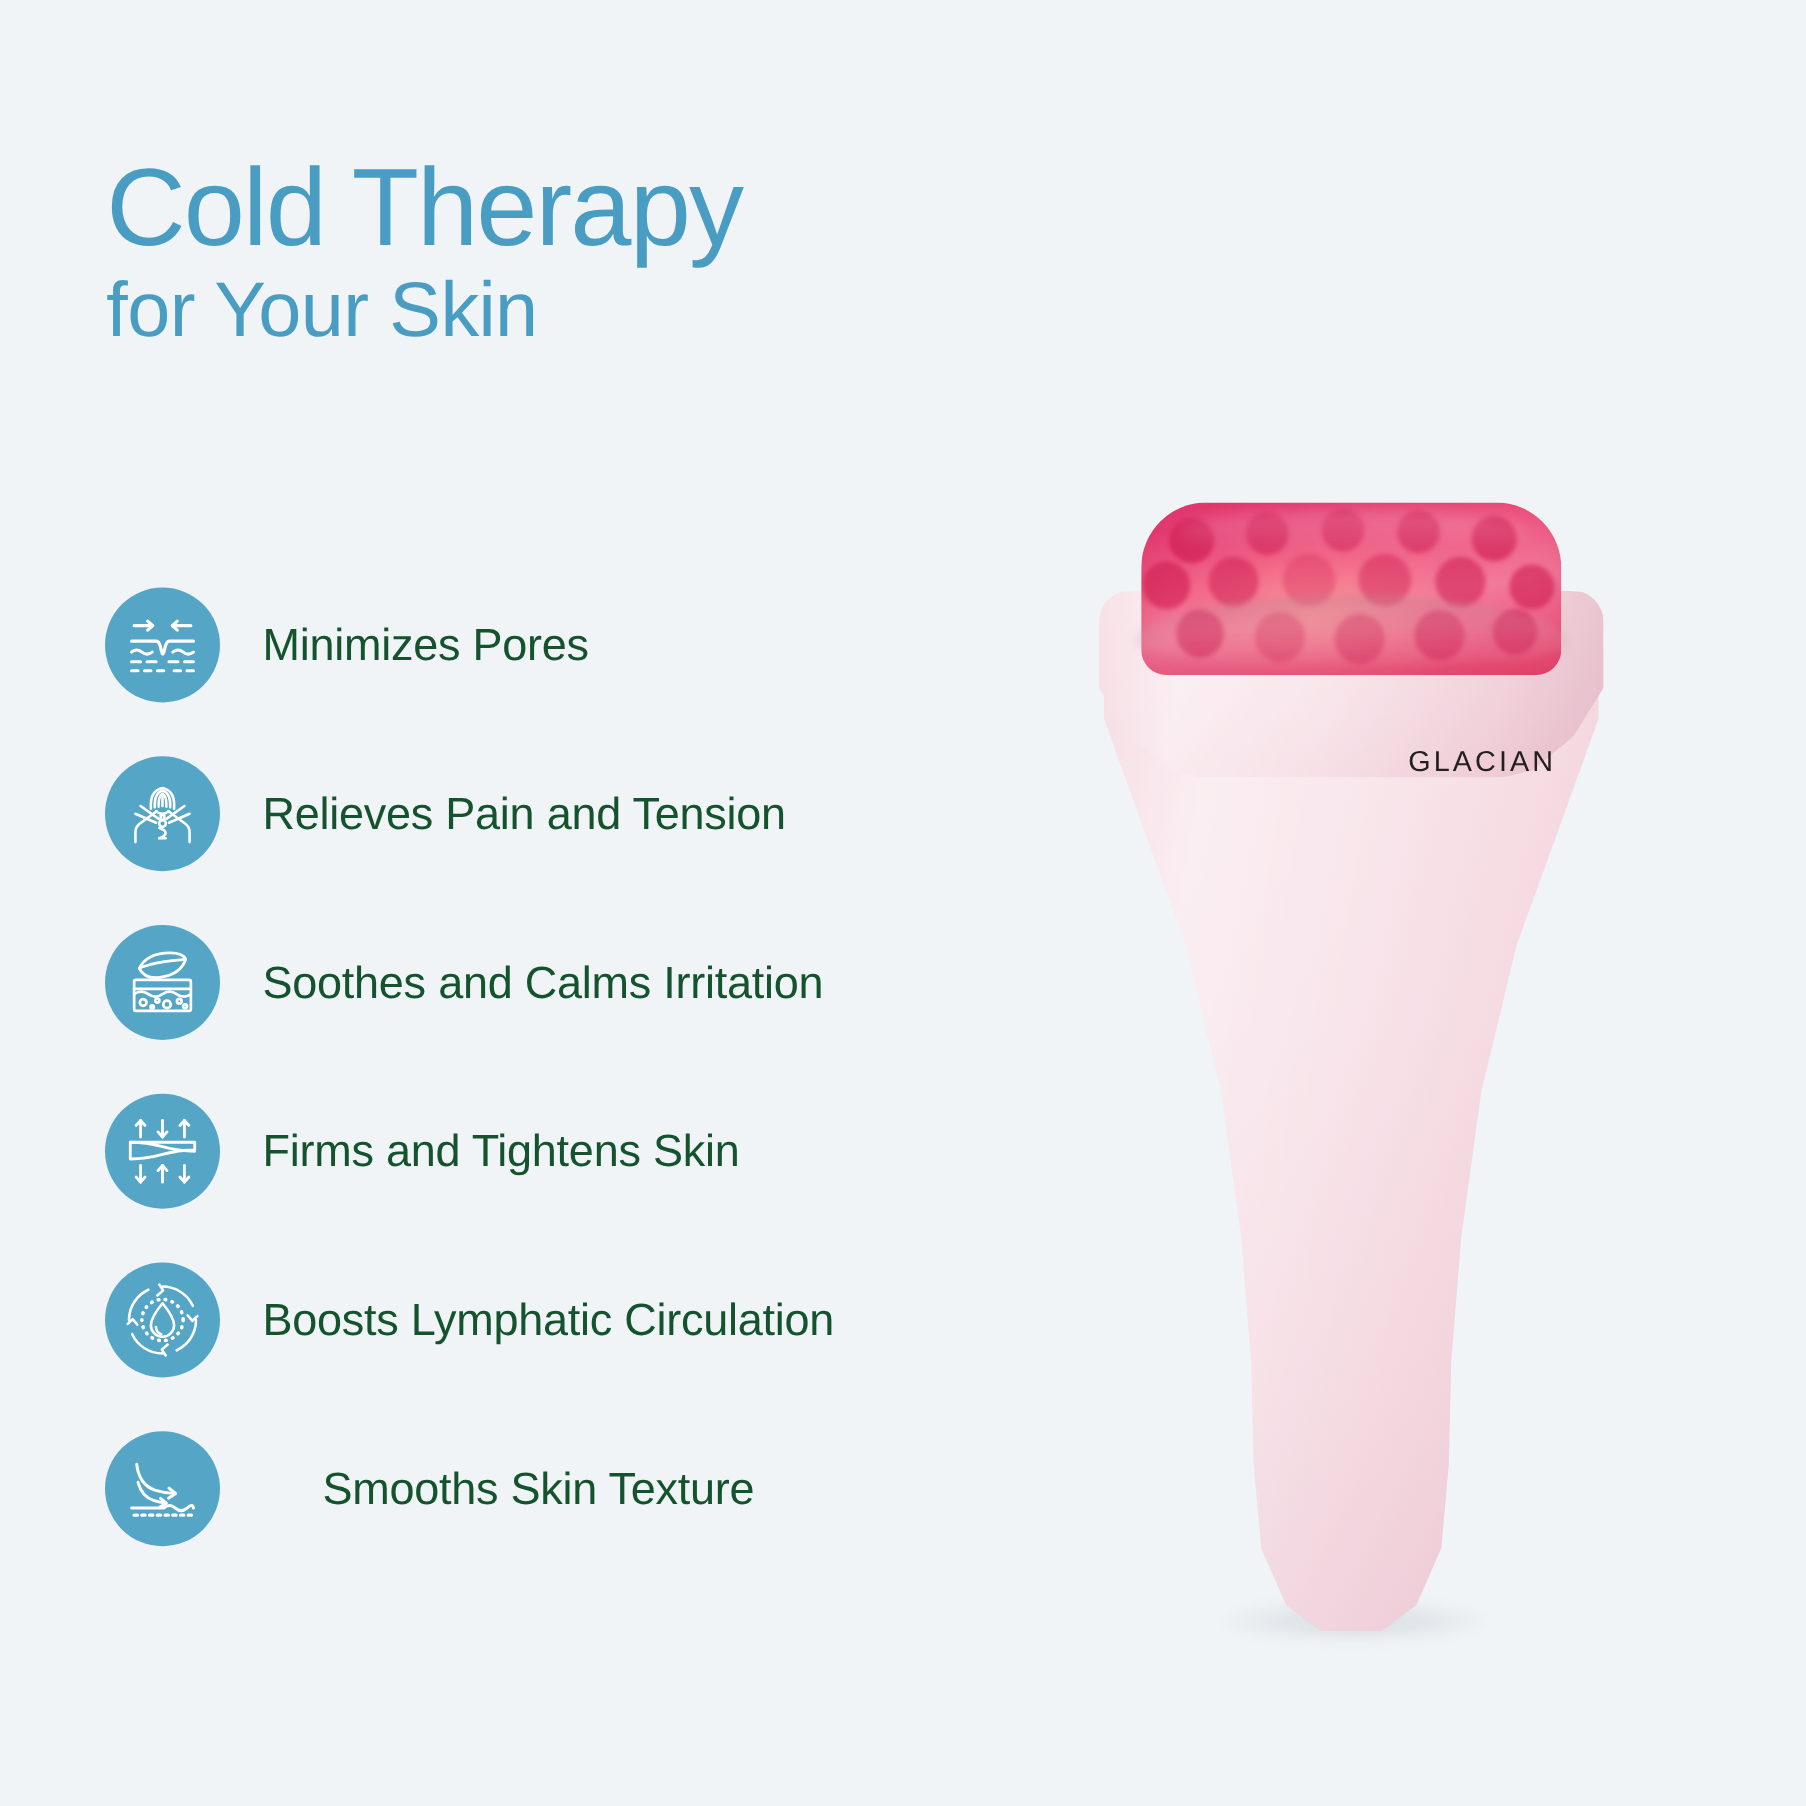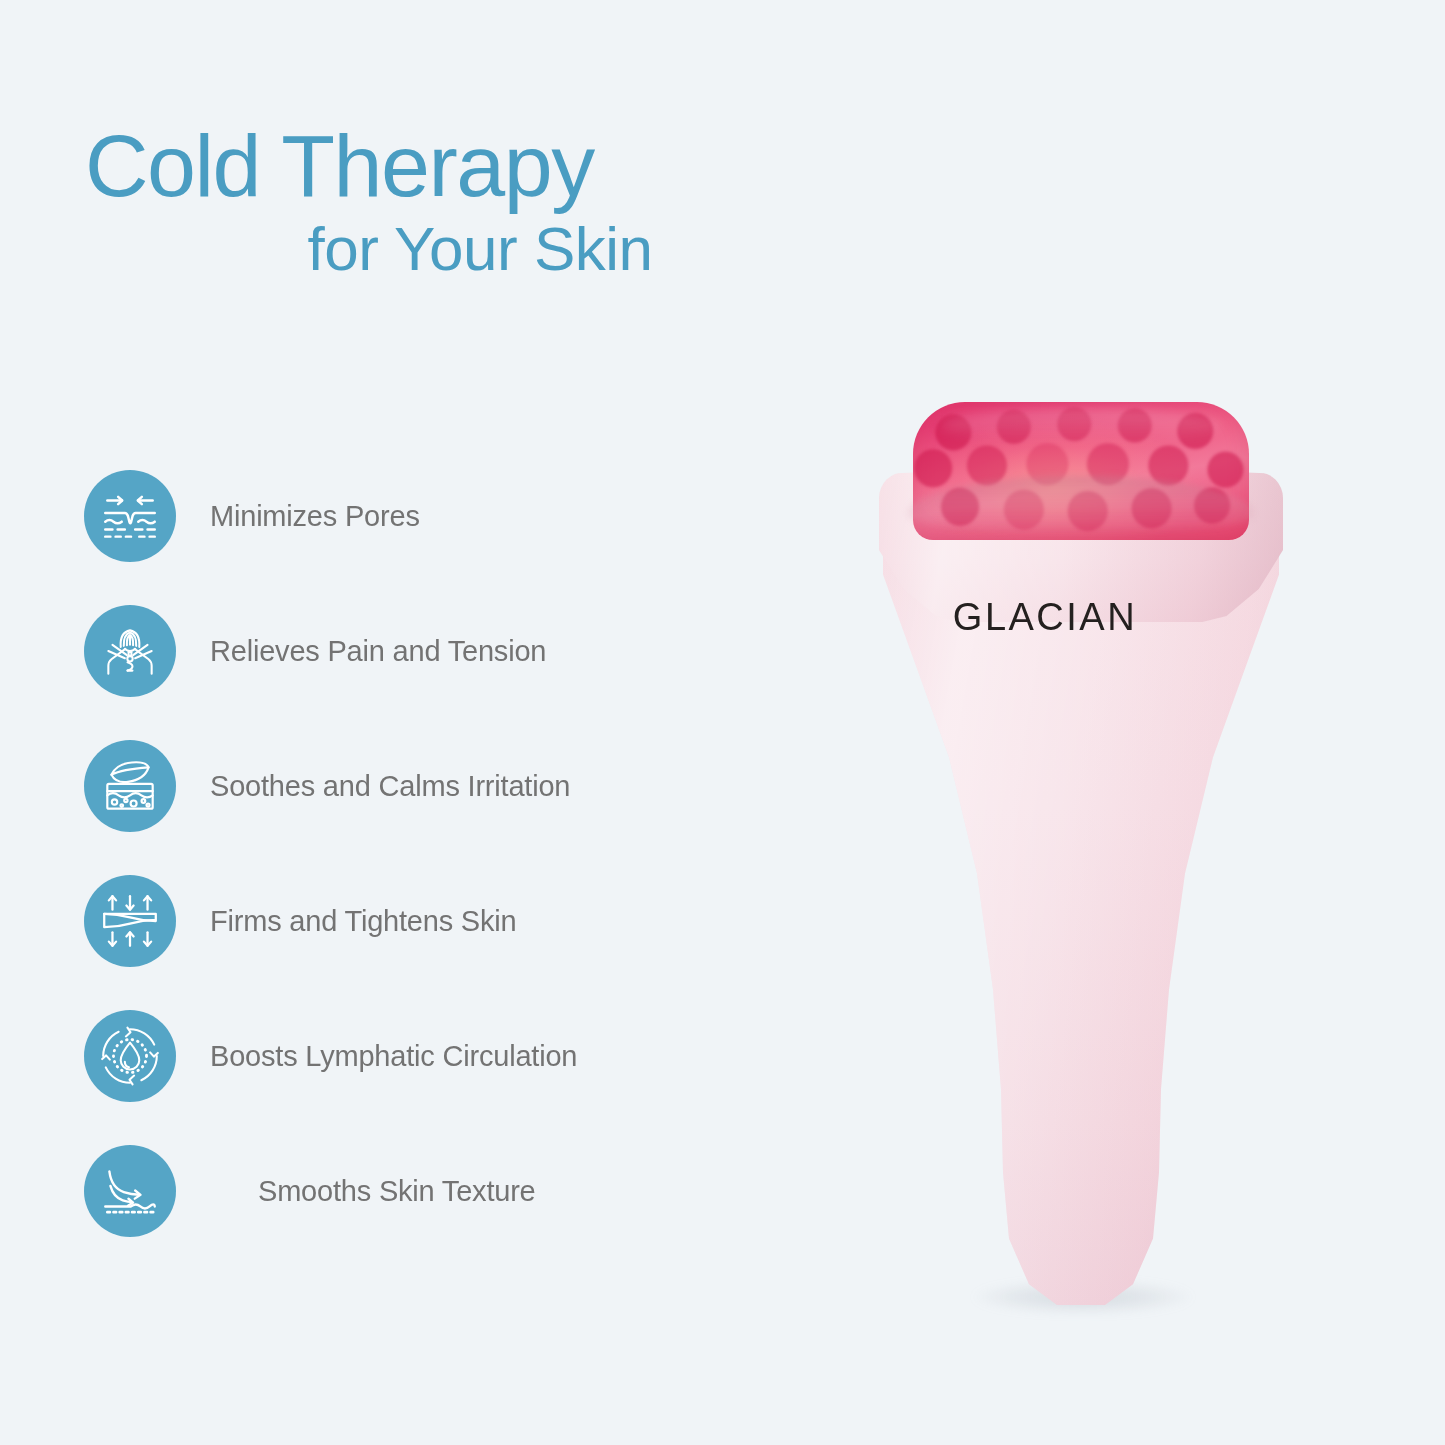--- a/index.html
+++ b/index.html
@@ -52,7 +52,6 @@
     font-weight: 400;
     line-height: 74px;
     margin-top: -2px;
-    text-align: center;
   }
 
   

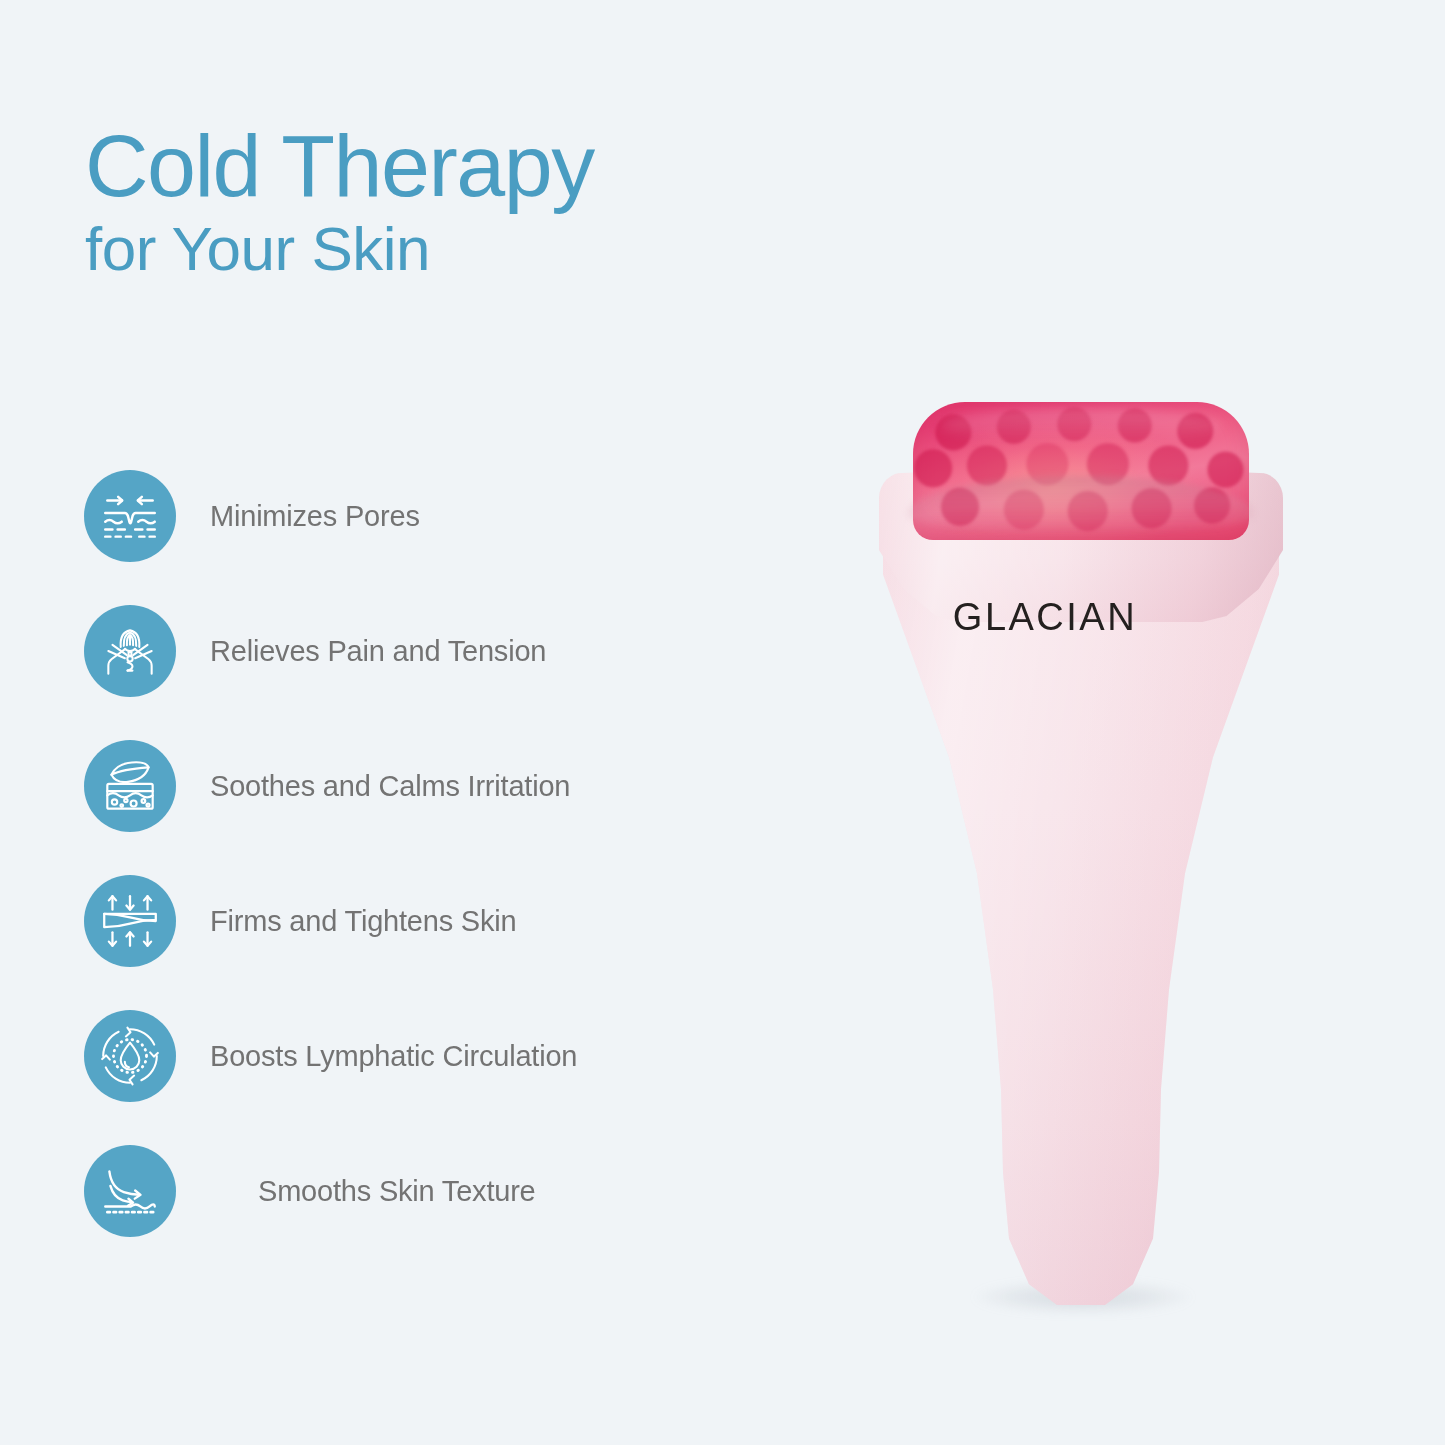--- a/index.html
+++ b/index.html
@@ -86,9 +86,9 @@
   }
   .benefit-label {
     margin-left: 34px;
-    font-size: 29px;
+    font-size: 36px;
     font-weight: 400;
-    color: #737373;
+    color: #14532d;
     letter-spacing: -0.2px;
     line-height: 48px;
     white-space: nowrap;

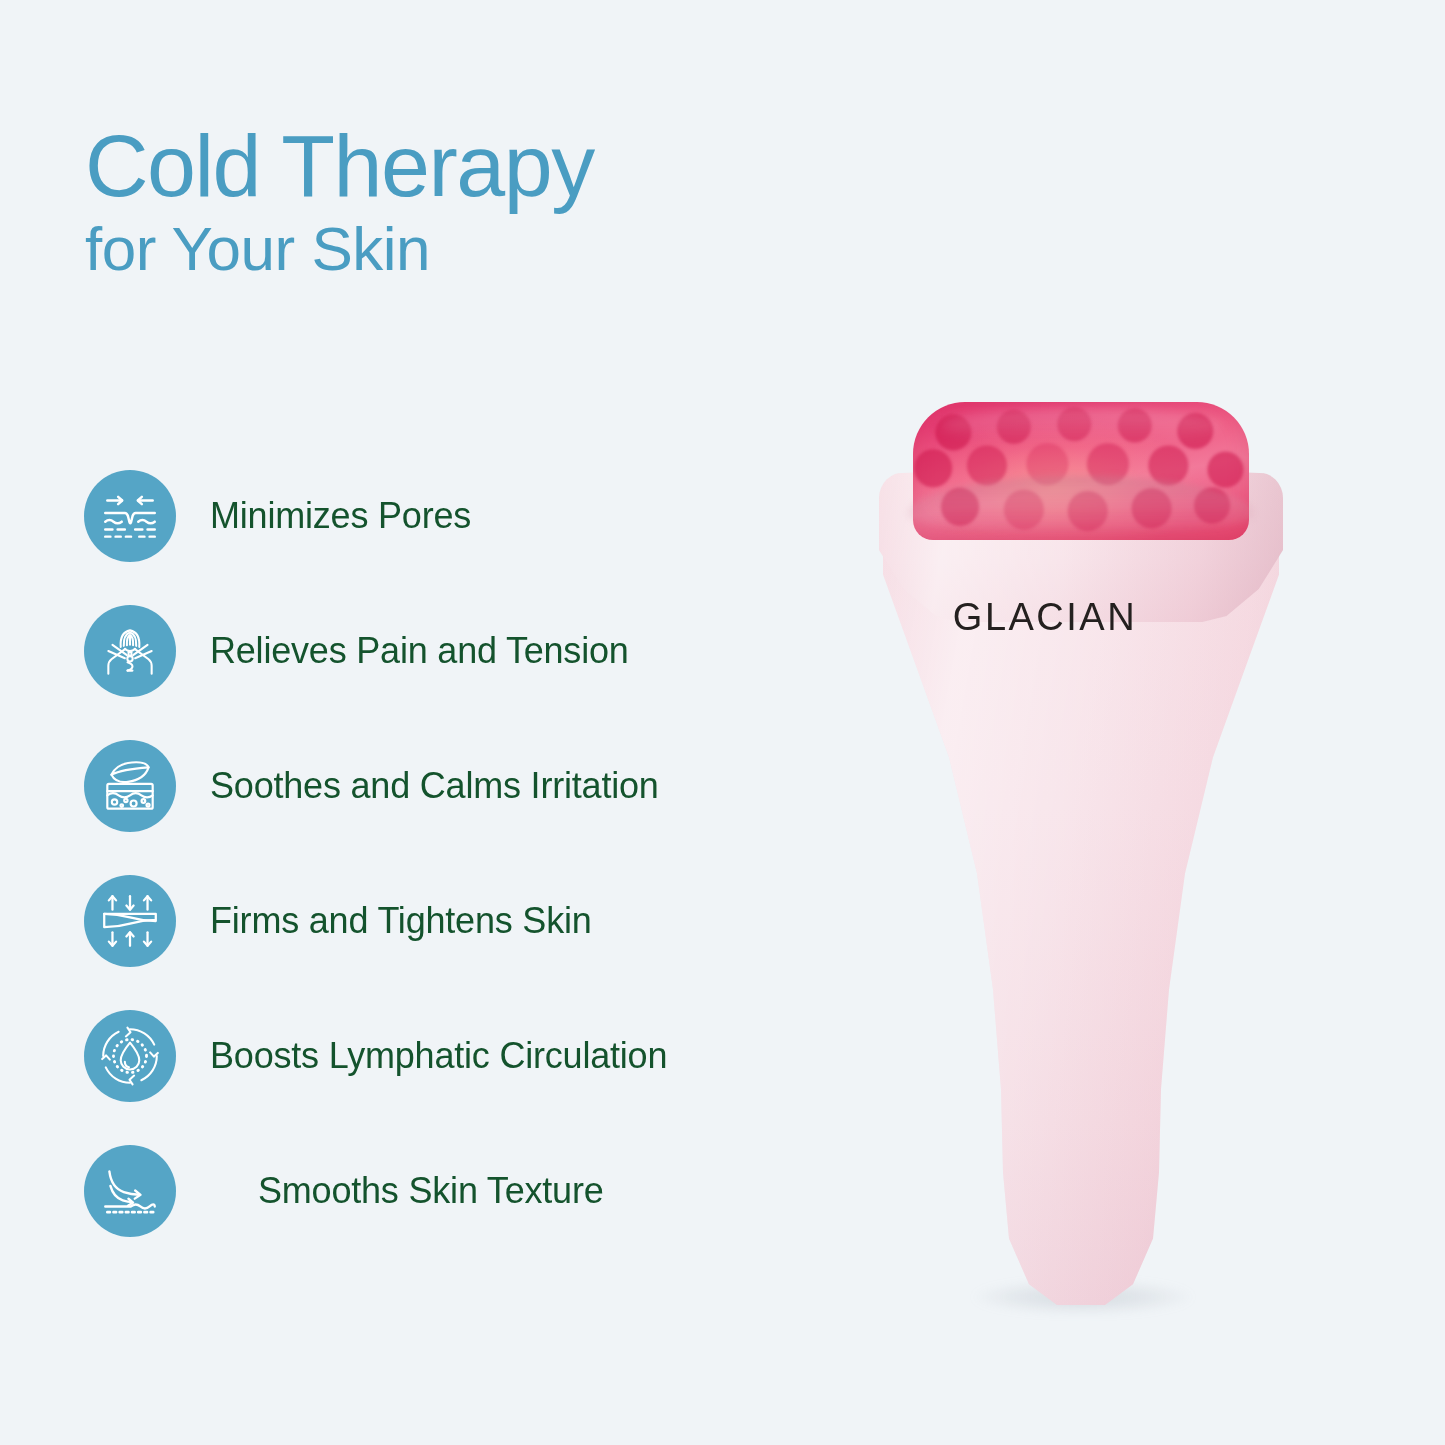--- a/index.html
+++ b/index.html
@@ -243,8 +243,8 @@
     left: 0;
     top: 216px;
     width: 400px;
-    text-align: center;
-    font-size: 38px;
+    text-align: right;
+    font-size: 23px;
     font-weight: 400;
     letter-spacing: 2.5px;
     color: #24201f;

